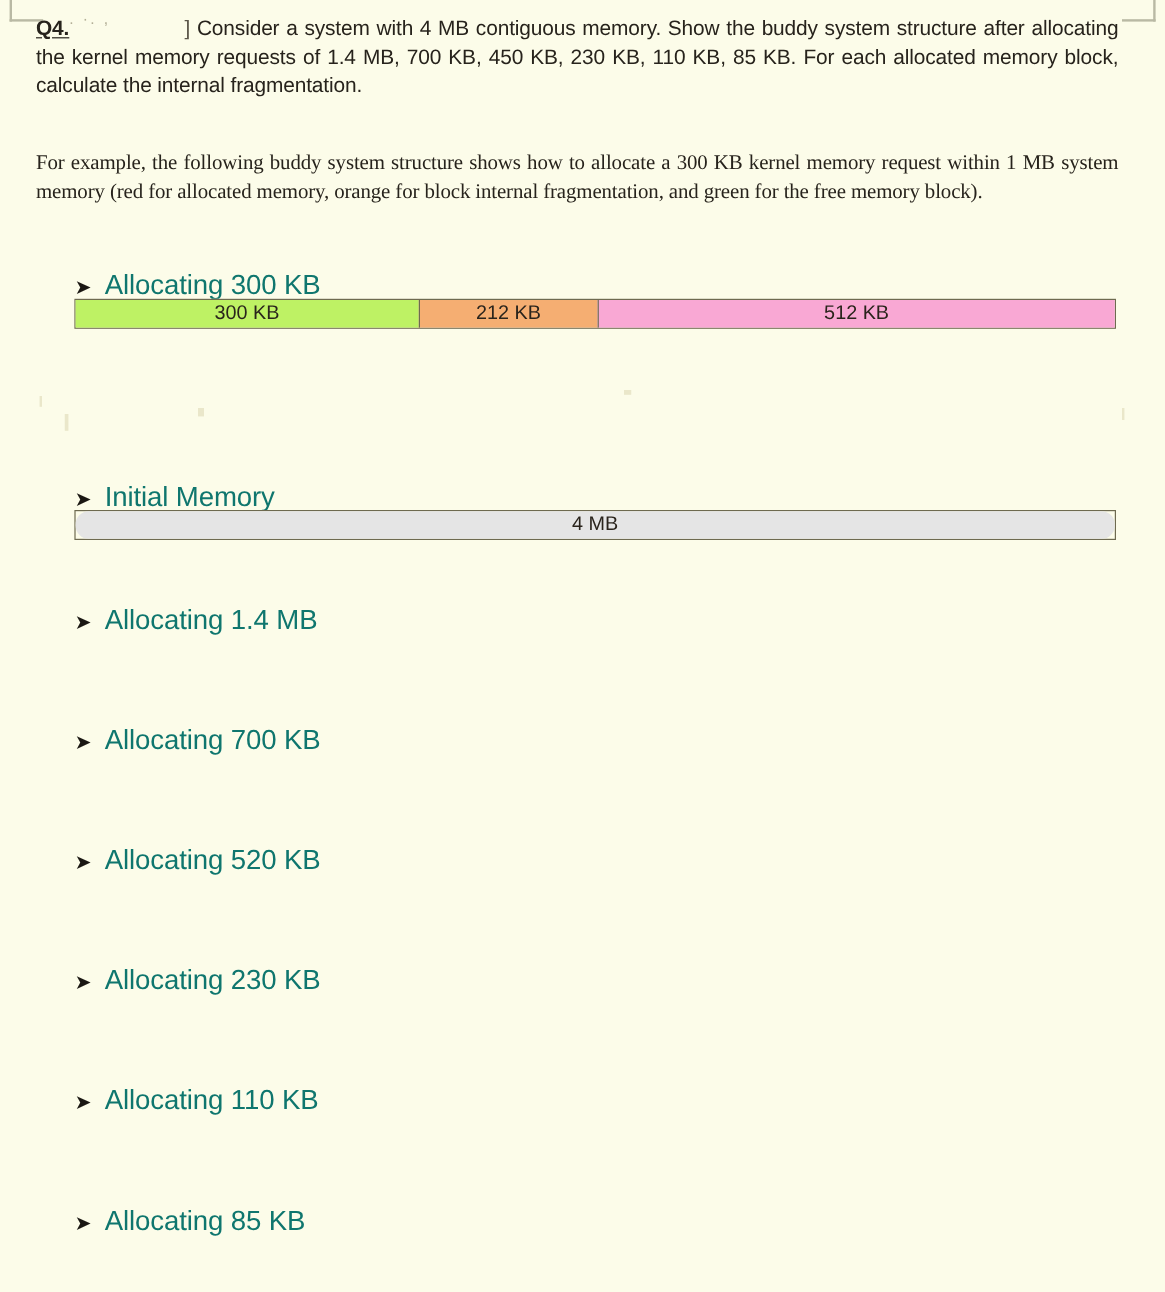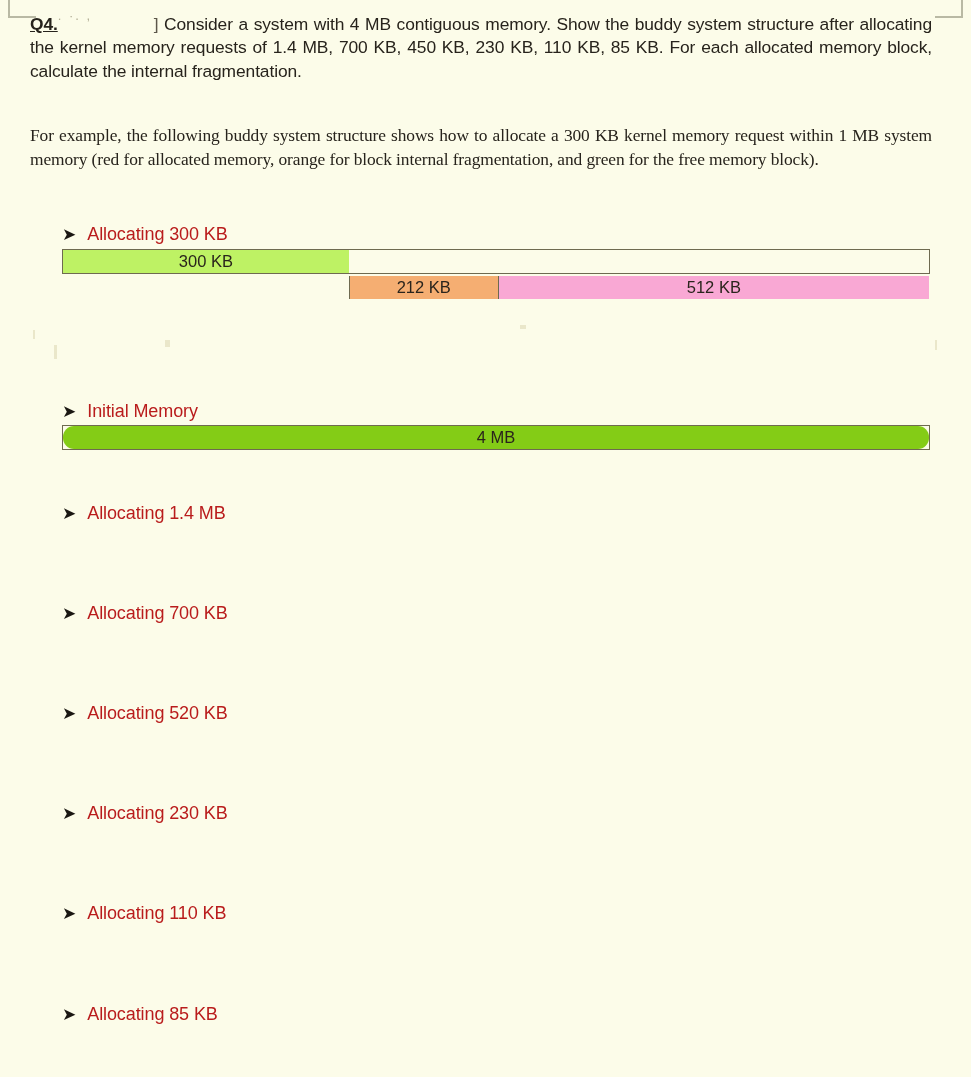--- a/index.html
+++ b/index.html
@@ -106,8 +106,8 @@
   }
   .bullet-label {
     font-family: "Liberation Sans", sans-serif;
-    font-size: 18px;
-    color: #b91c1c;
+    font-size: 23px;
+    color: #0f766e;
     letter-spacing: -0.1px;
   }
 

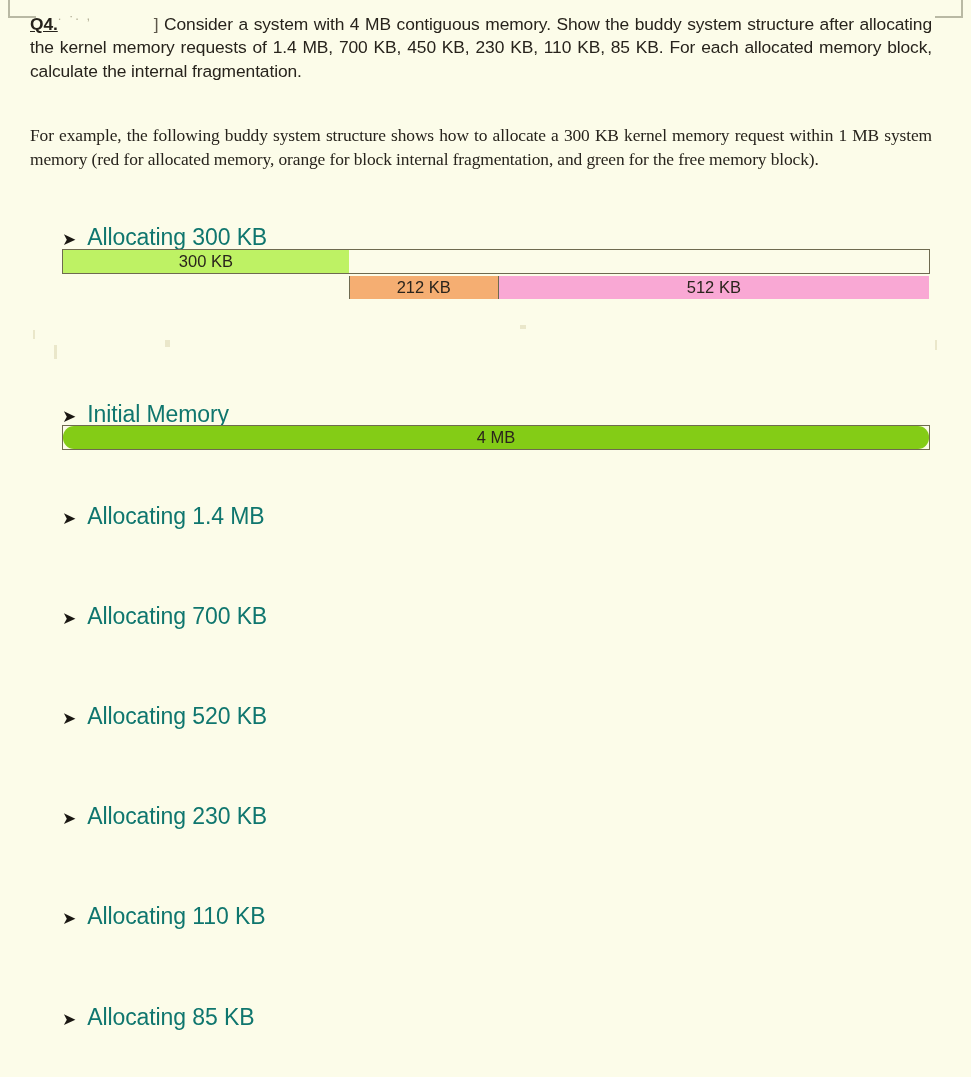--- a/index.html
+++ b/index.html
@@ -135,7 +135,6 @@
   }
   .mem-seg + .mem-seg {
     border-left: 1px solid #6e6a50;
-    margin-top: 26px;
   }
 
   

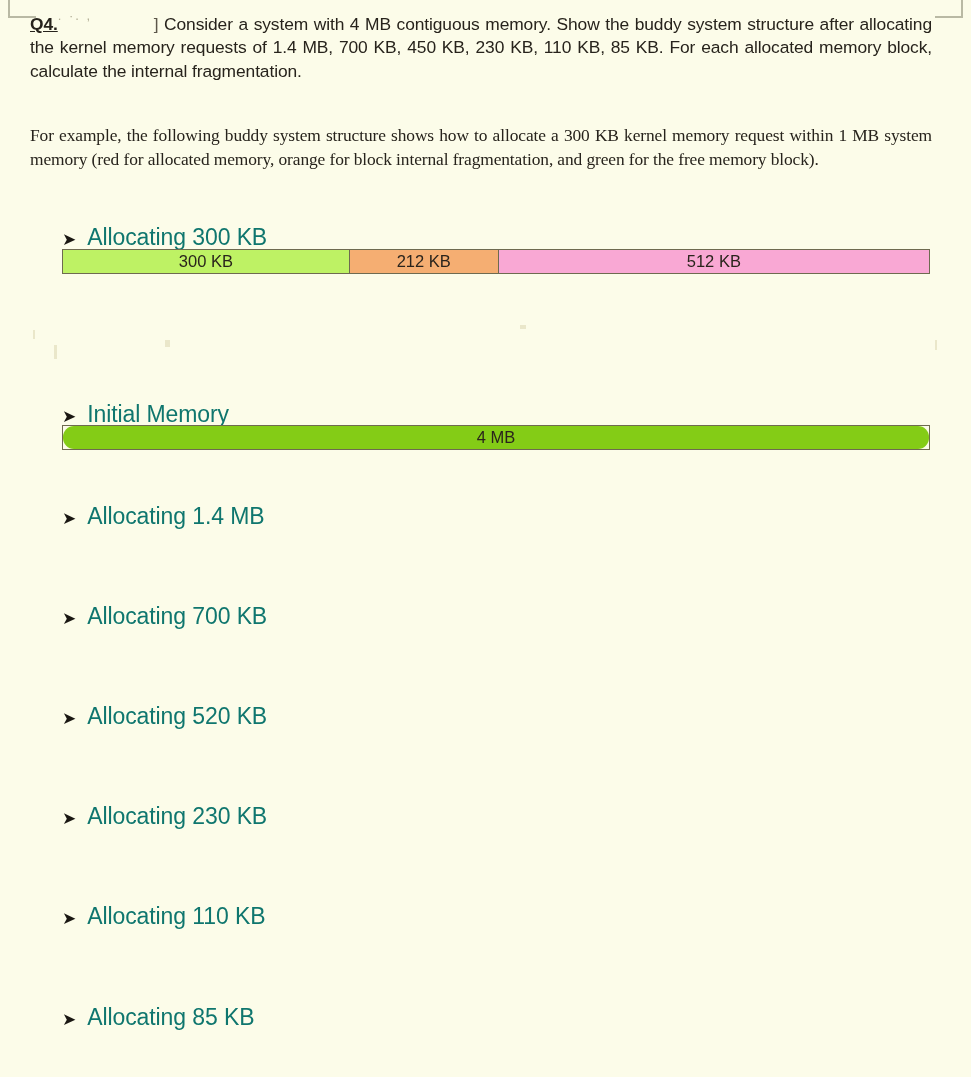--- a/index.html
+++ b/index.html
@@ -189,7 +189,7 @@
   </div>
 
   <div class="mem-bar" style="top:425px;">
-    <div class="mem-seg" style="width:100%; background:#84cc16;border-radius:11px;">
+    <div class="mem-seg" style="width:100%; background:#e5e5e5;border-radius:11px;">
       <span>4 MB</span>
     </div>
   </div>

